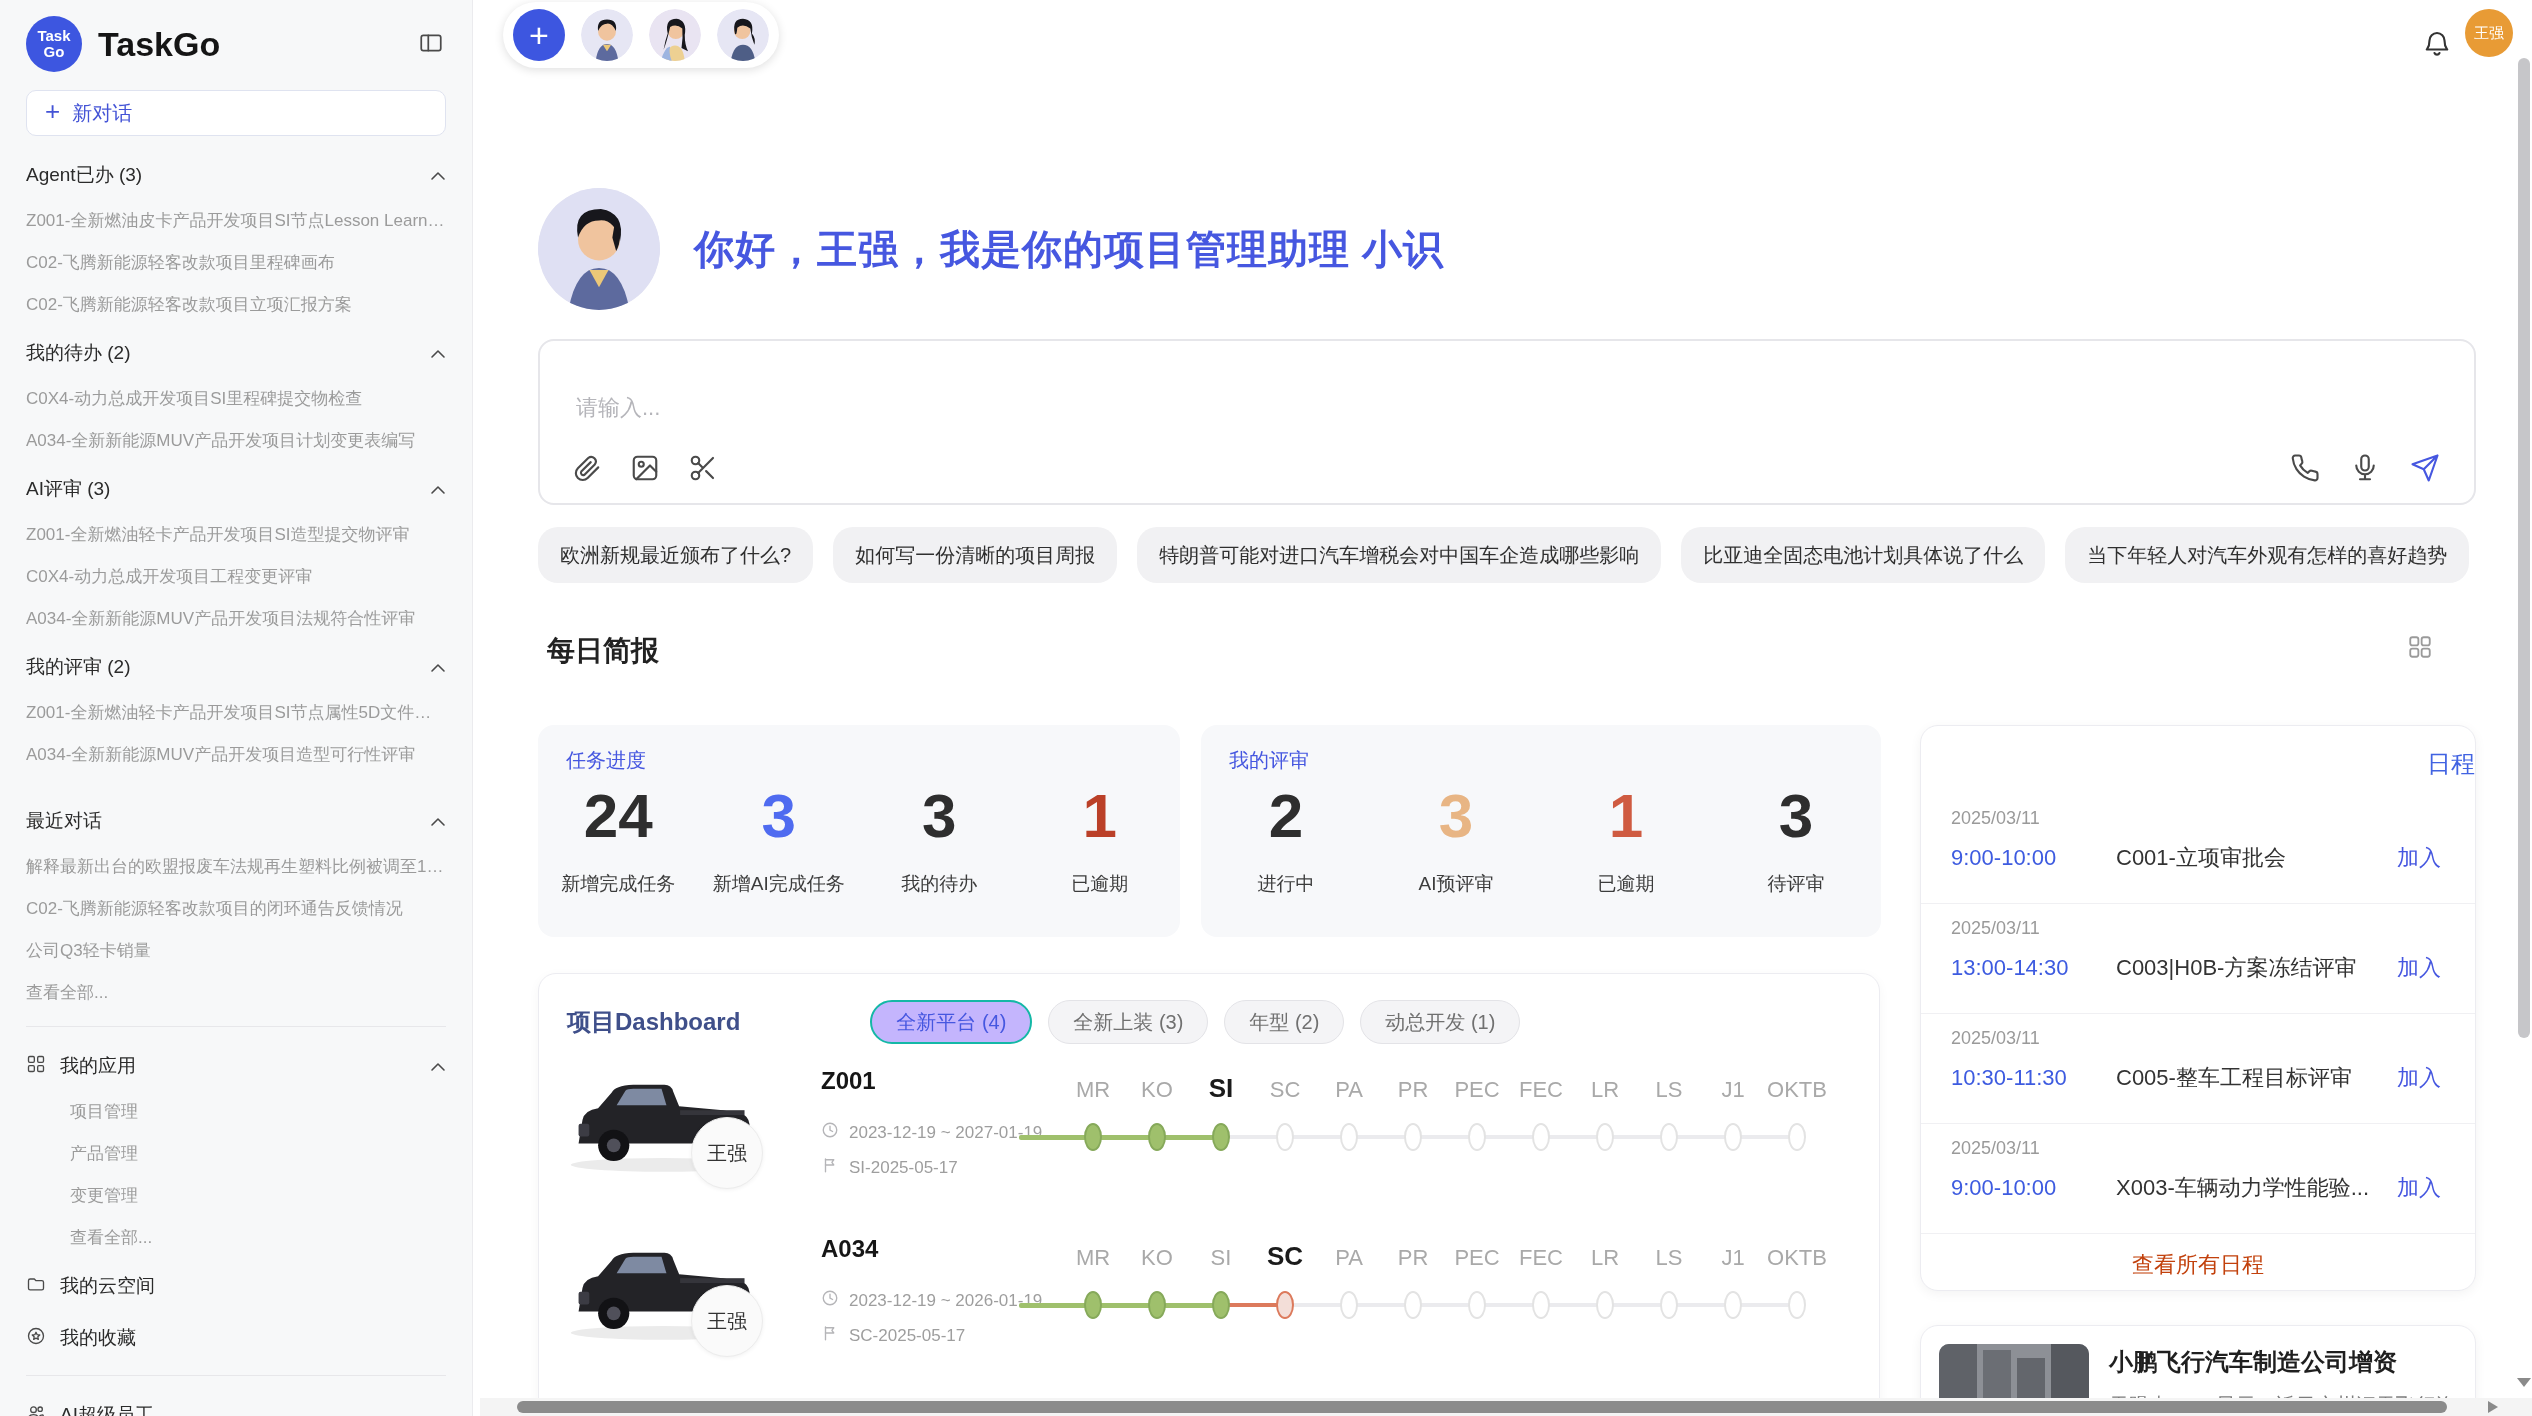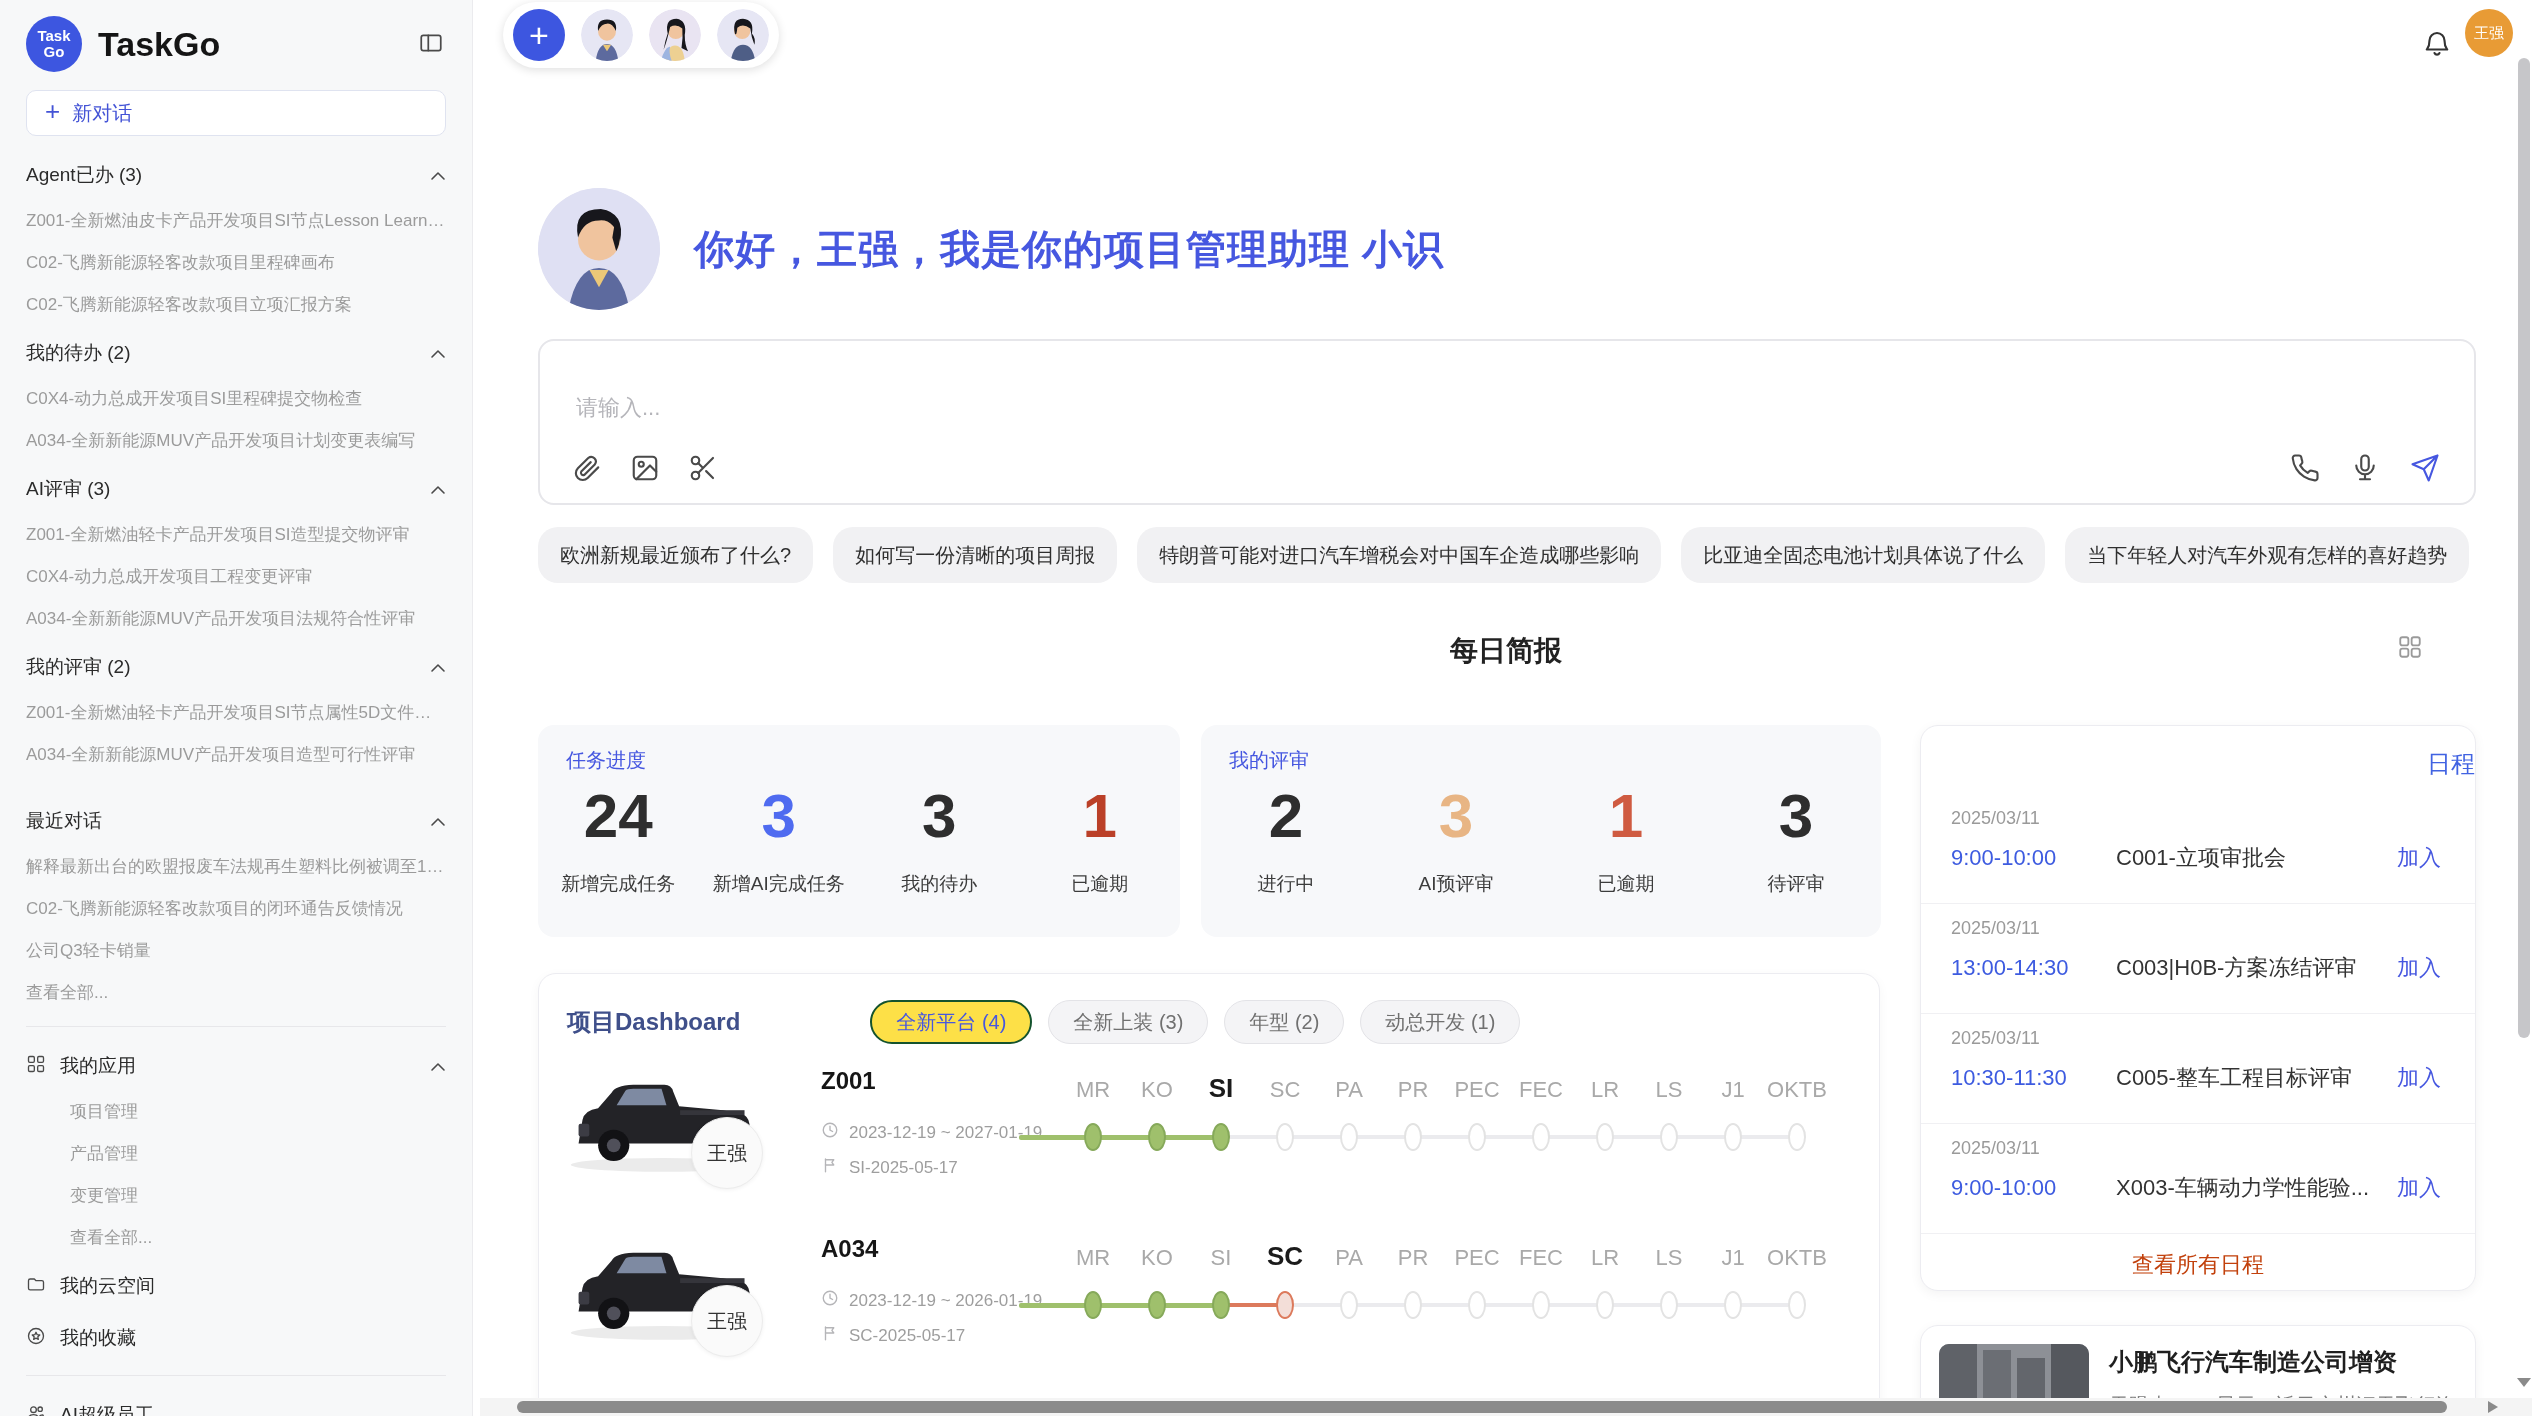--- a/index.html
+++ b/index.html
@@ -59,7 +59,7 @@
   .chip { height:56px; line-height:56px; padding:0 22px; background:#f1f1f3; border-radius:20px;
           font-size:20px; color:#2f2f2f; white-space:nowrap; cursor:pointer; }
 
-  .briefing-row { position:absolute; left:64px; top:632px; width:1938px; text-align:center; }
+  .briefing-row { position:absolute; left:74px; top:632px; width:1938px; }
   .briefing-title { font-size:28px; font-weight:bold; color:#222; }
   .briefing-grid { position:absolute; right:52px; top:2px; cursor:pointer; }
 

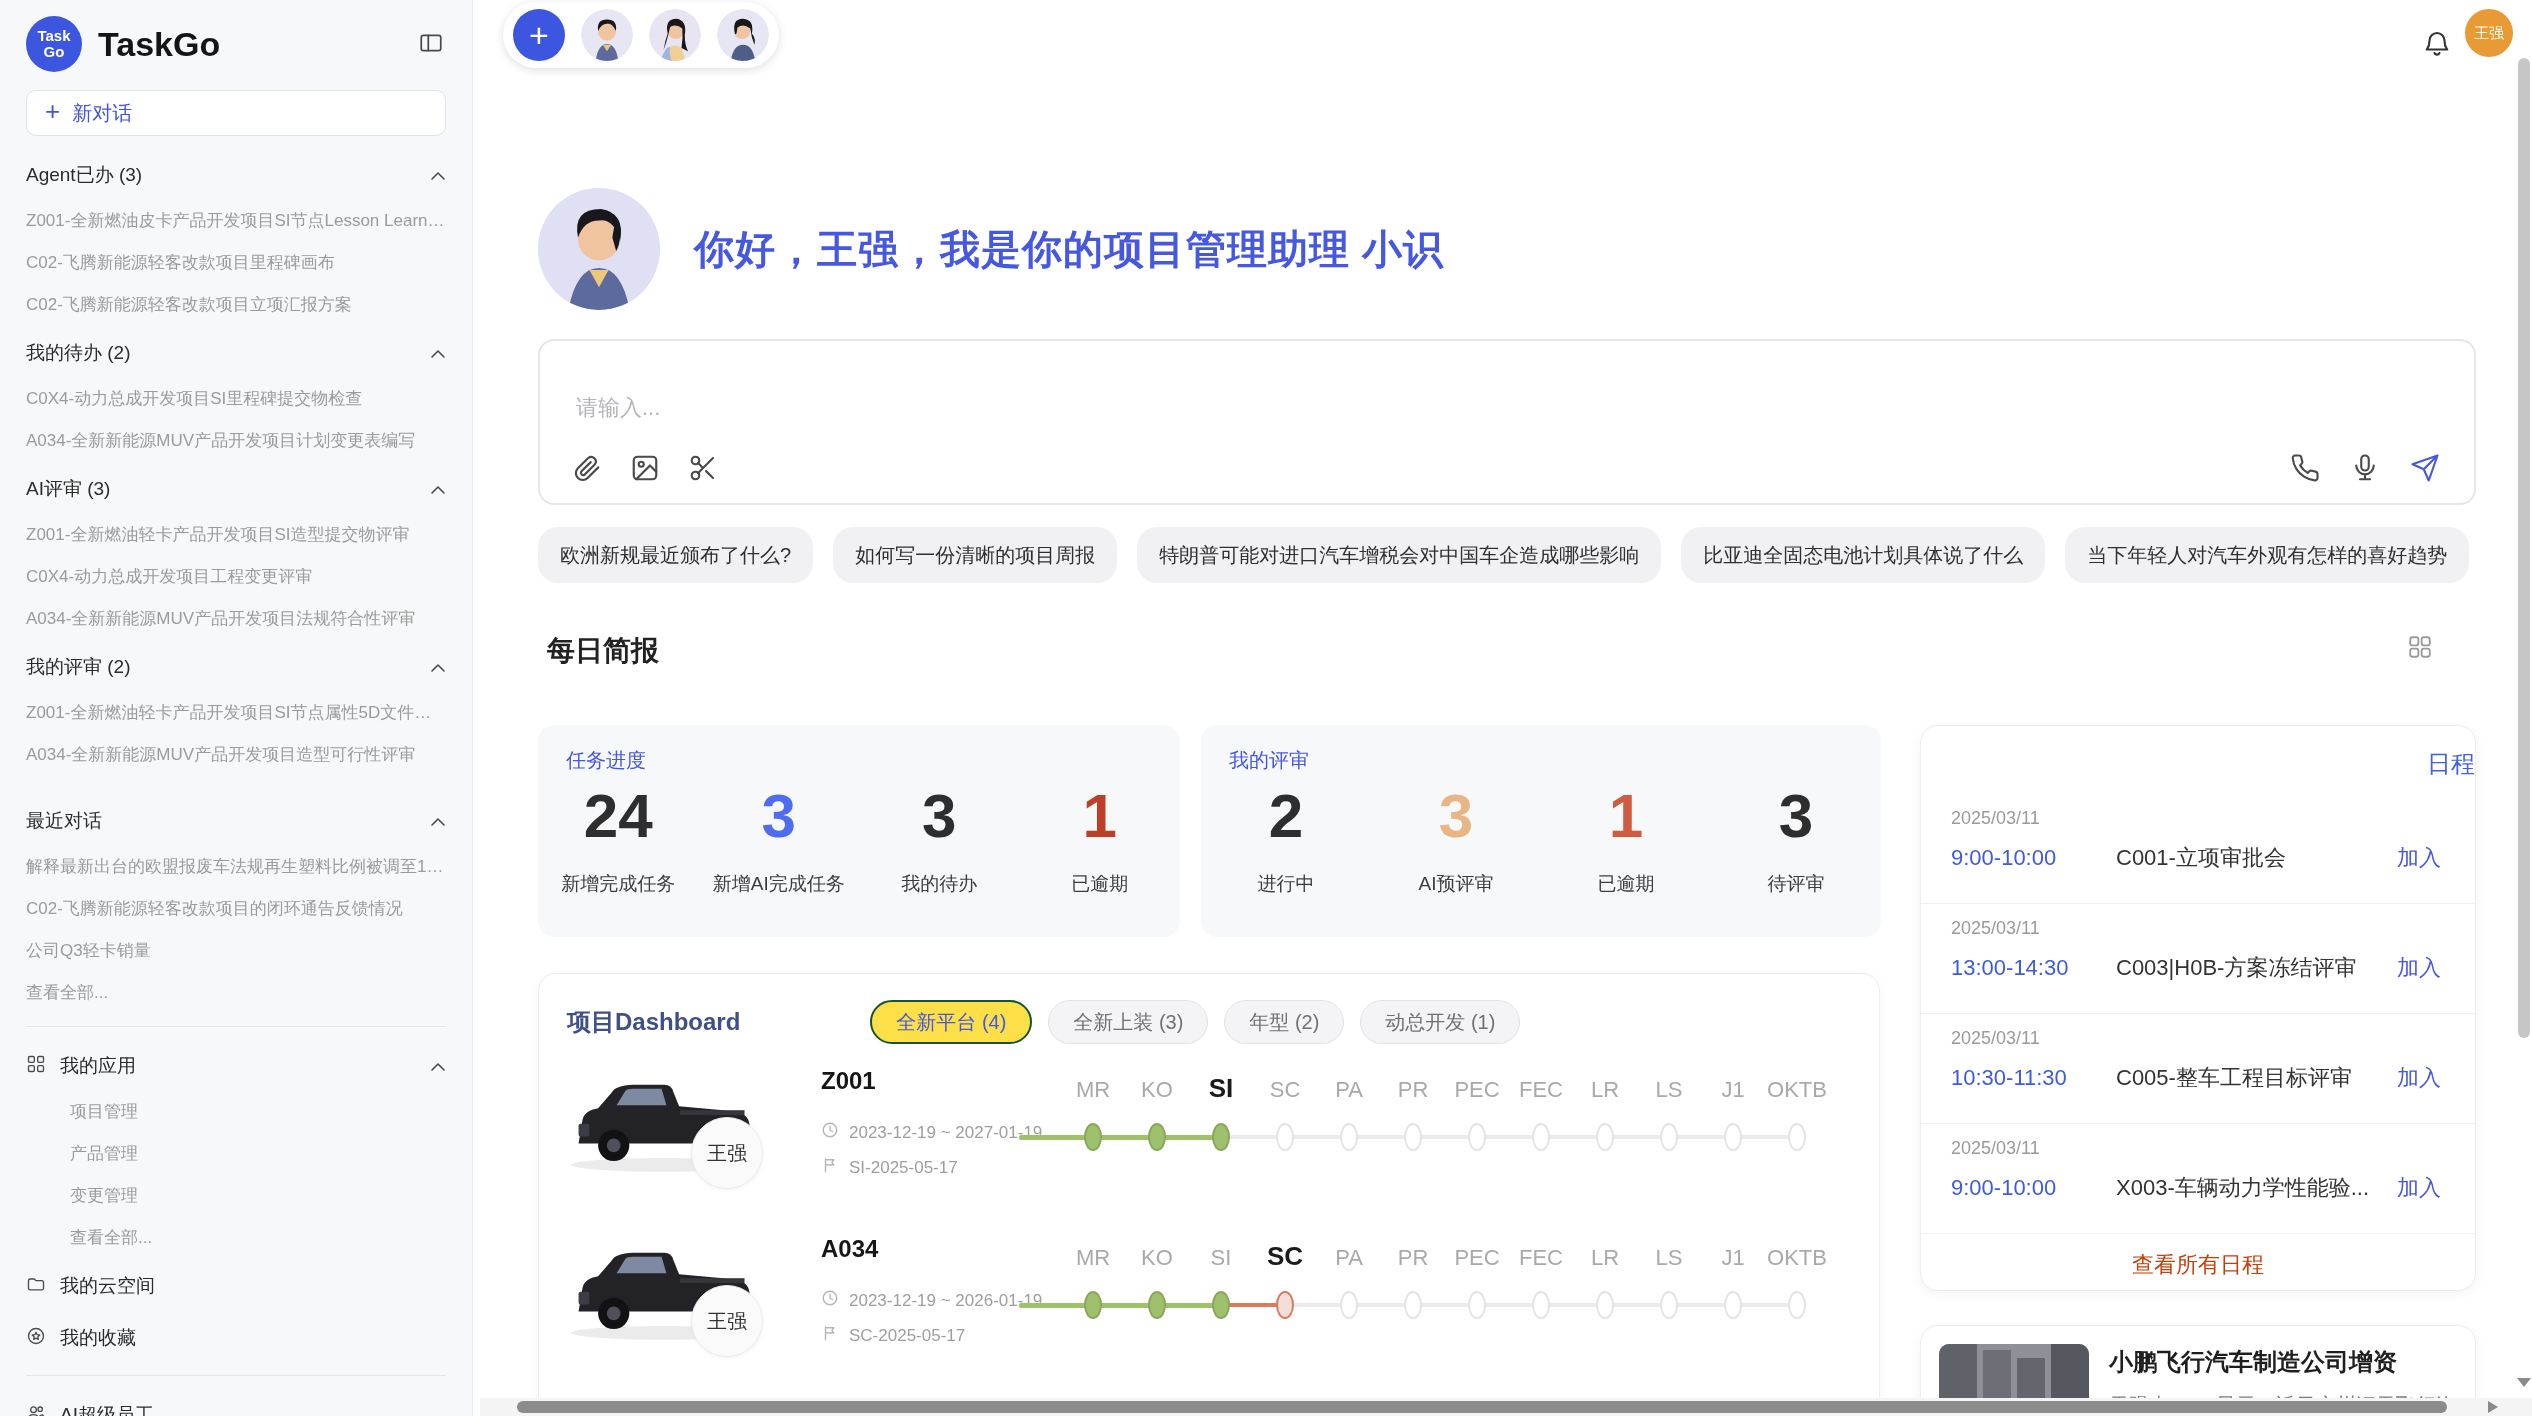--- a/index.html
+++ b/index.html
@@ -102,7 +102,7 @@
   .dash-tabs { display:flex; gap:16px; margin-left:130px; }
   .dash-tab { height:44px; line-height:42px; padding:0 24px; border-radius:22px; font-size:20px;
               background:#f4f4f6; border:1px solid #e3e3e7; color:#707070; cursor:pointer; white-space:nowrap; }
-  .dash-tab.active { background:#fde047; border:2px solid #14532d; color:#4657e0; line-height:40px; }
+  .dash-tab.active { background:#c4b5fd; border:2px solid #14b8a6; color:#4657e0; line-height:40px; }
   .proj-row { position:absolute; left:0; width:1342px; height:168px; }
   .truck { position:absolute; left:22px; top:0; width:205px; height:118px; }
   .owner-badge { position:absolute; left:152px; top:58px; width:72px; height:72px; border-radius:50%;

